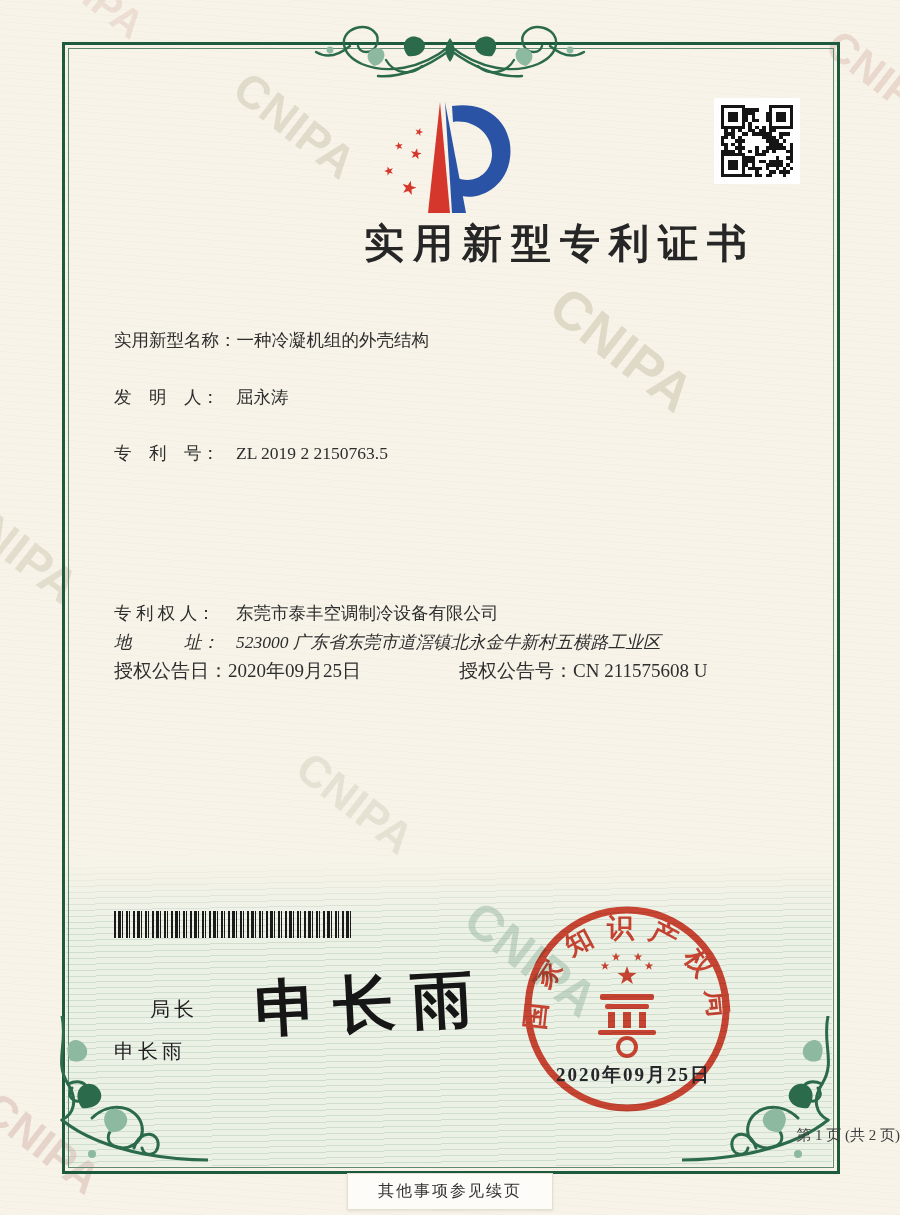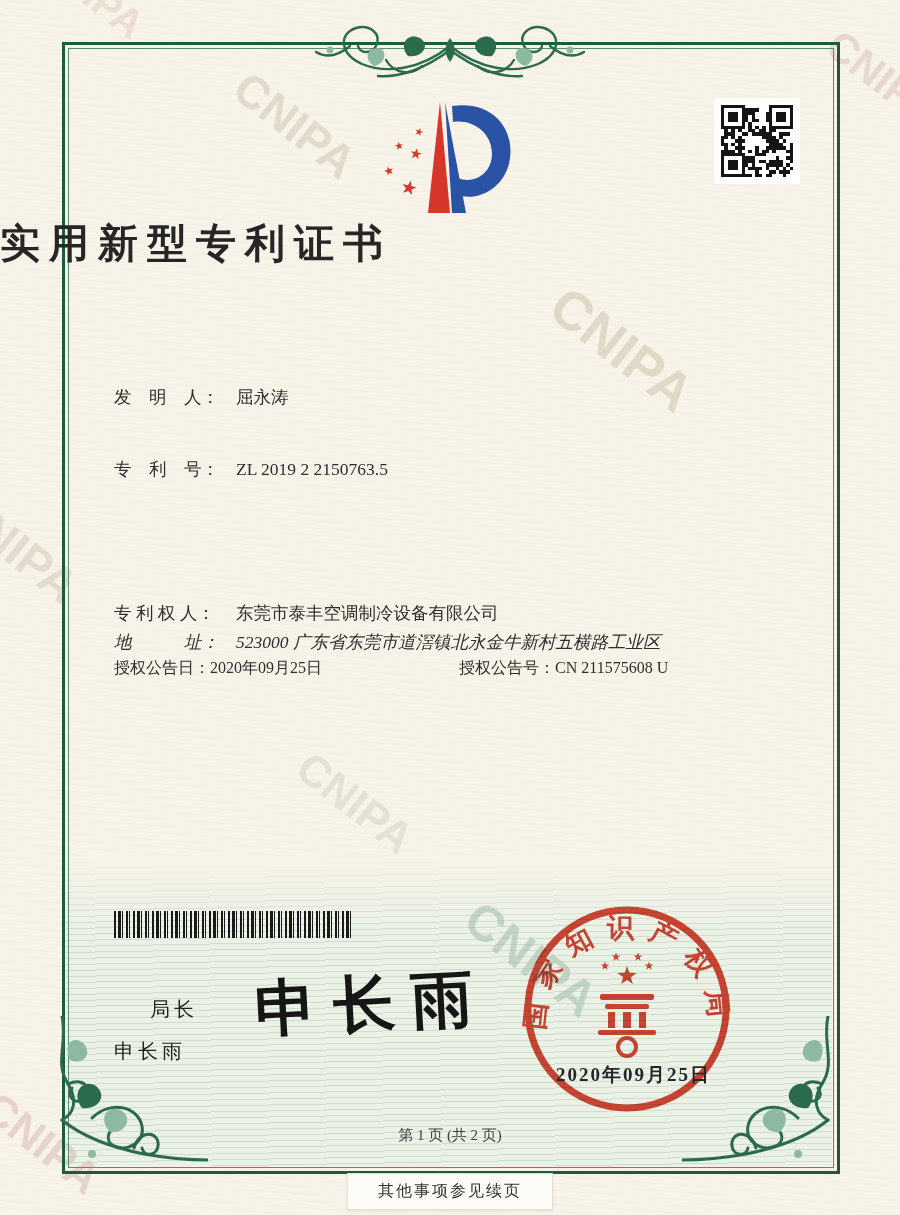--- a/index.html
+++ b/index.html
@@ -35,7 +35,7 @@
     width:72px;height:72px;margin:7px;}
   #qr-grid div.on{background:#151515;}
   .logo{position:absolute;left:352px;top:100px;}
-  .title{position:absolute;left:0;top:216px;width:756px;text-align:left;
+  .title{position:absolute;left:0;top:216px;width:756px;text-align:right;
     font-size:40px;font-weight:bold;letter-spacing:9px;color:#262626;}
   
   .field{position:absolute;left:114px;font-size:17.5px;color:#2e2e2e;white-space:nowrap;}

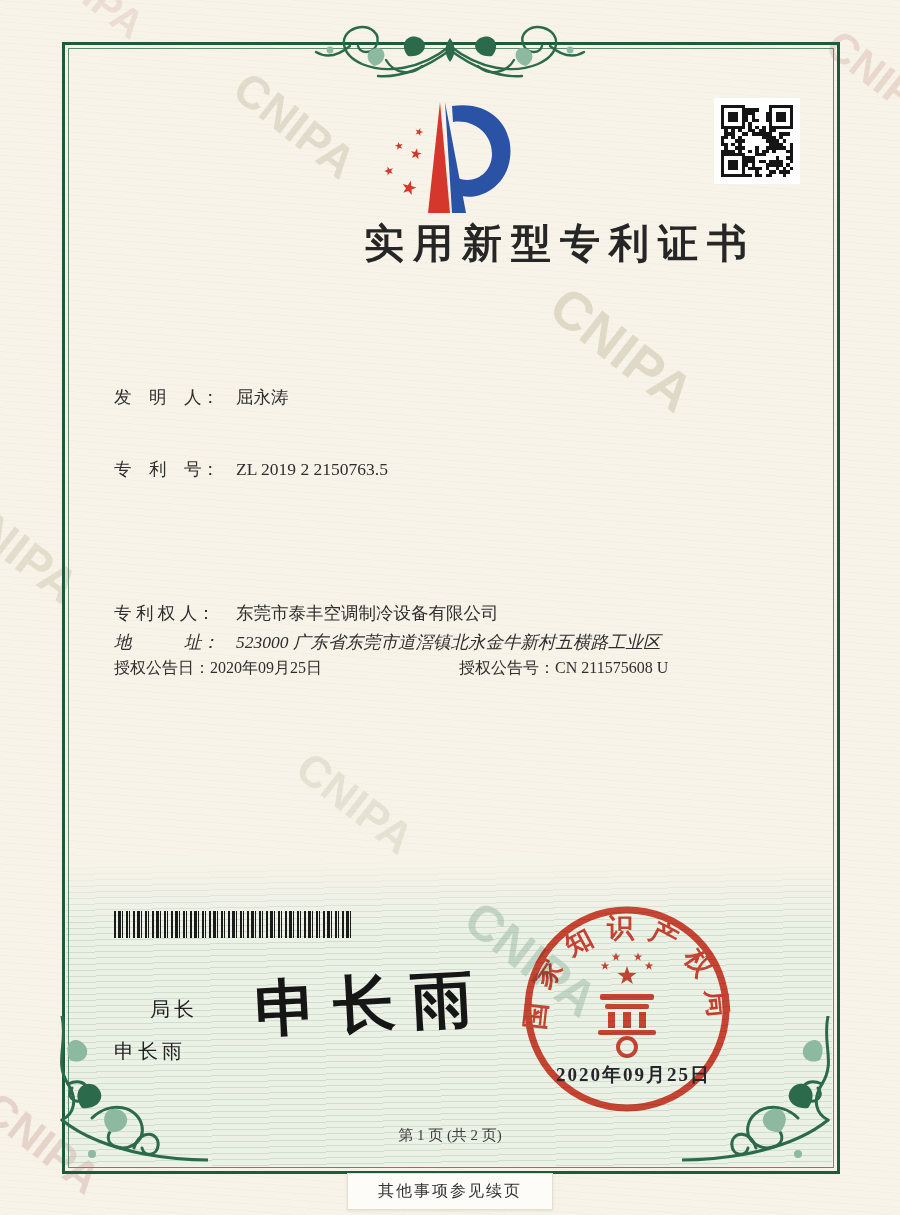--- a/index.html
+++ b/index.html
@@ -610,6 +610,9 @@
 
   <div class="title">实用新型专利证书</div>
 
+  <div class="field f0">
+    <span class="lab">实用新型名称：</span><span class="val">一种冷凝机组的外壳结构</span>
+  </div>
   <div class="field f1">
     <span class="lab">发　明　人：</span><span class="val">屈永涛</span>
   </div>

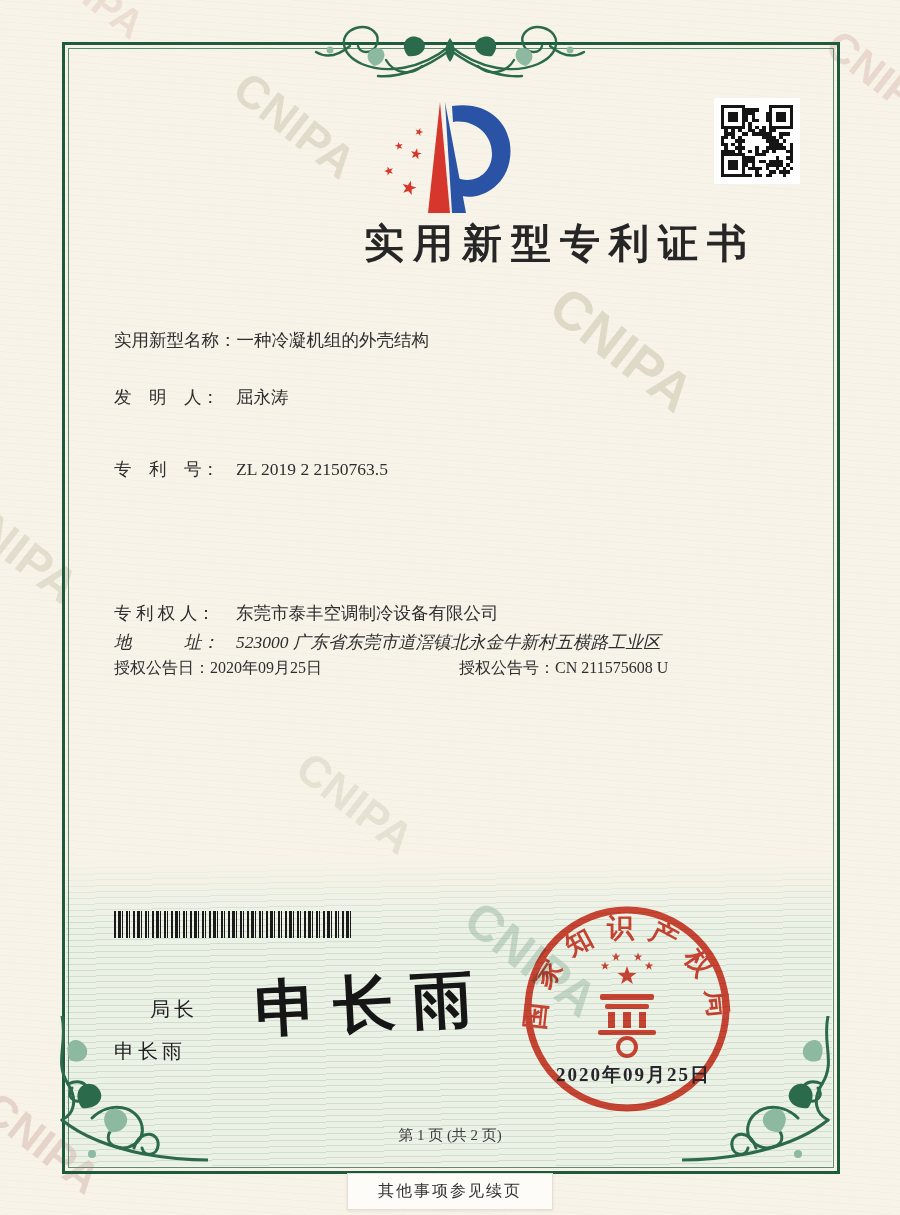--- a/index.html
+++ b/index.html
@@ -40,7 +40,7 @@
   
   .field{position:absolute;left:114px;font-size:17.5px;color:#2e2e2e;white-space:nowrap;}
   .field .lab{display:inline-block;min-width:122px;}
-  .f0{top:328px;} .f1{top:385px;} .f2{top:441px;margin-top:16px;} .f3{top:497px;} .f4{top:553px;margin-top:48px;} .f5{top:630px;font-style:italic;}
+  .f0{top:328px;} .f1{top:385px;} .f2{top:441px;} .f3{top:497px;} .f4{top:553px;margin-top:48px;} .f5{top:630px;font-style:italic;}
   .grant{position:absolute;left:114px;top:658px;width:680px;font-size:16px;color:#2e2e2e;white-space:nowrap;}
   .grant .right{position:absolute;left:345px;top:0;}
   

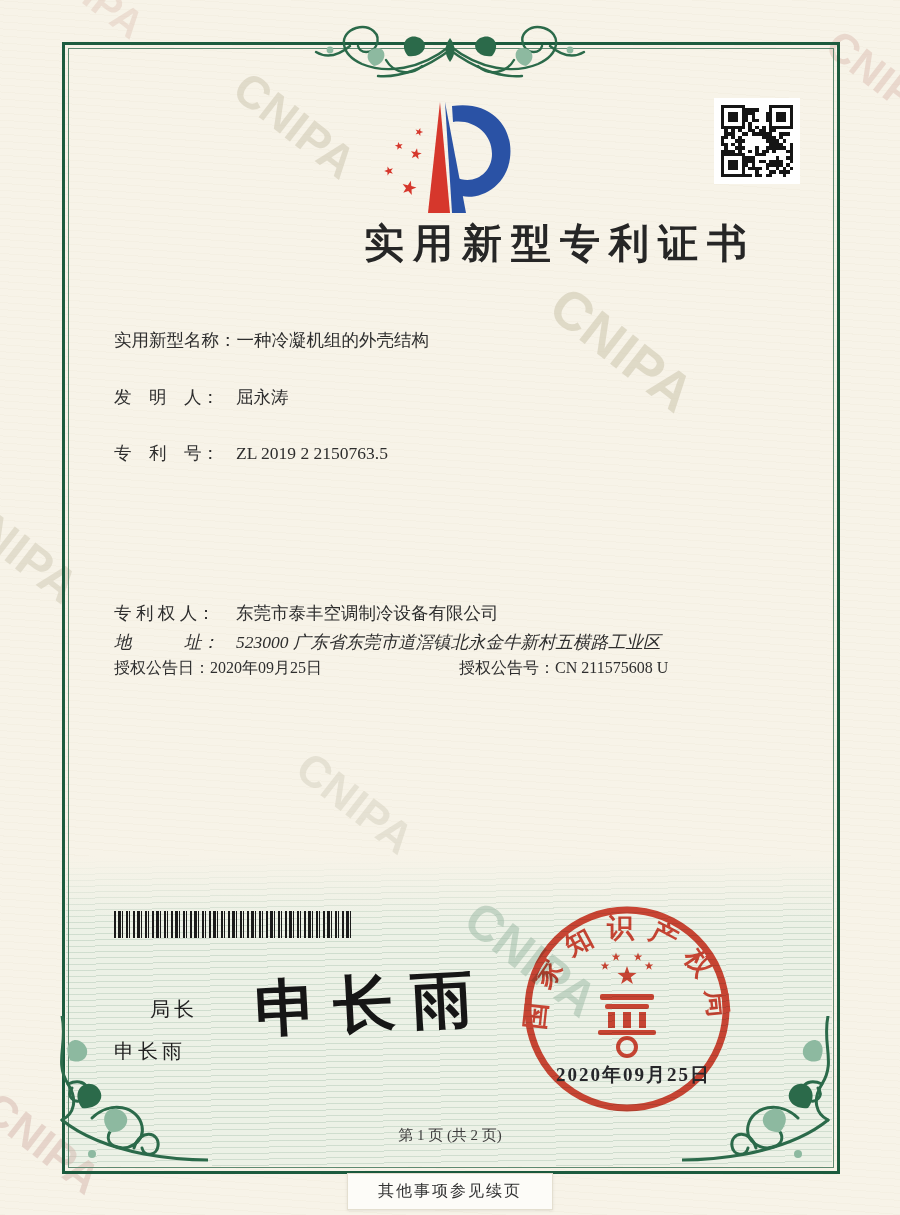--- a/index.html
+++ b/index.html
@@ -41,7 +41,7 @@
   .field{position:absolute;left:114px;font-size:17.5px;color:#2e2e2e;white-space:nowrap;}
   .field .lab{display:inline-block;min-width:122px;}
   .f0{top:328px;} .f1{top:385px;} .f2{top:441px;} .f3{top:497px;} .f4{top:553px;margin-top:48px;} .f5{top:630px;font-style:italic;}
-  .grant{position:absolute;left:114px;top:658px;width:680px;font-size:16px;color:#2e2e2e;white-space:nowrap;}
+  .grant{position:absolute;left:114px;top:658px;width:680px;font-size:19px;color:#2e2e2e;white-space:nowrap;}
   .grant .right{position:absolute;left:345px;top:0;}
   
   .paras{position:absolute;left:114px;top:694px;width:674px;font-size:17px;line-height:33px;

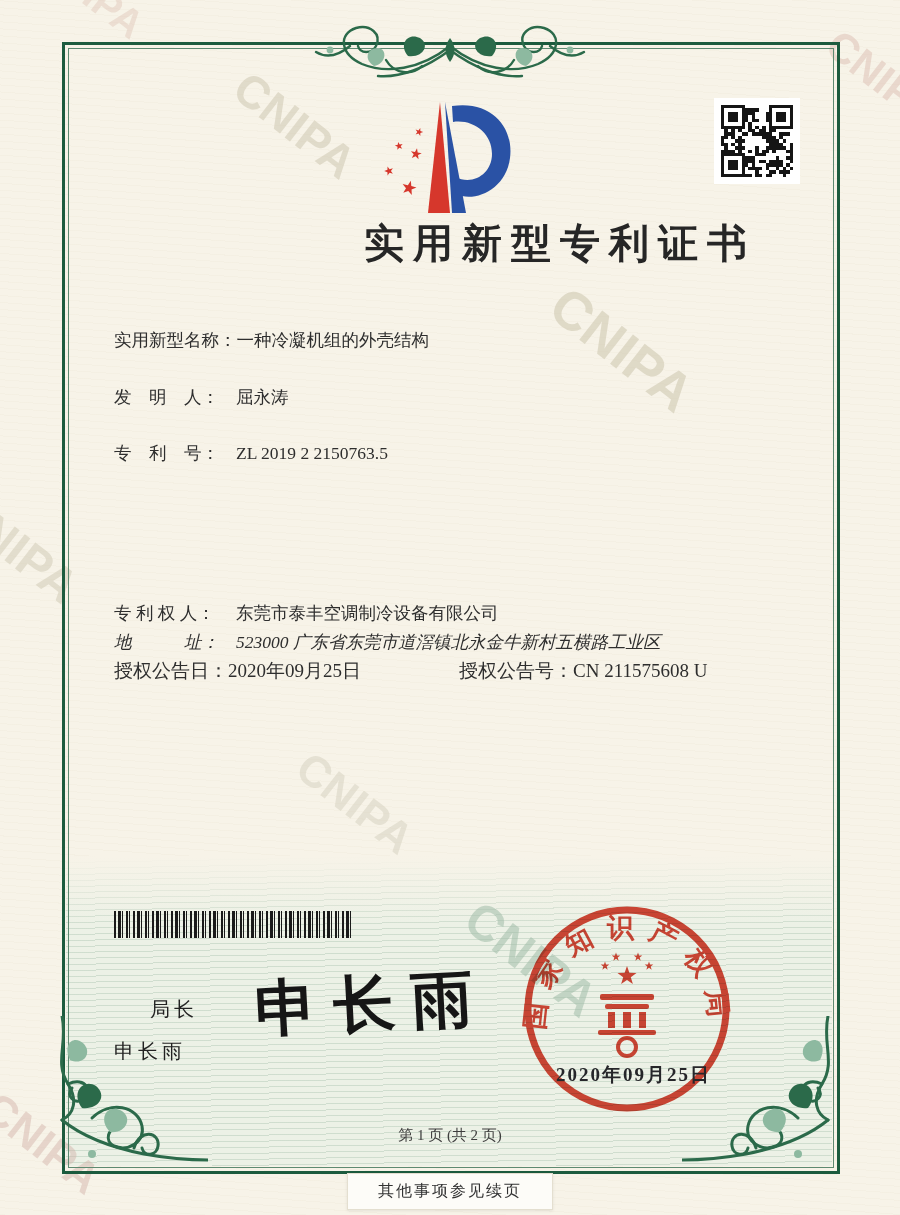--- a/index.html
+++ b/index.html
@@ -62,7 +62,7 @@
   .seal-date{position:absolute;left:556px;top:1062px;font-size:19px;font-weight:600;
     color:#26262a;letter-spacing:2px;white-space:nowrap;}
   
-  .page-num{position:absolute;left:0;top:1126px;width:900px;text-align:center;font-size:15px;color:#3d3d3d;}
+  .page-num{position:absolute;left:0;top:1126px;width:900px;text-align:right;font-size:15px;color:#3d3d3d;}
   .note-box{position:absolute;left:50%;top:1173px;transform:translateX(-50%);
     background:#fdfcf8;border:1px solid #e4dfd0;box-shadow:0 1px 3px rgba(0,0,0,.08);
     padding:7px 30px;font-size:16px;color:#333;letter-spacing:2px;white-space:nowrap;}

